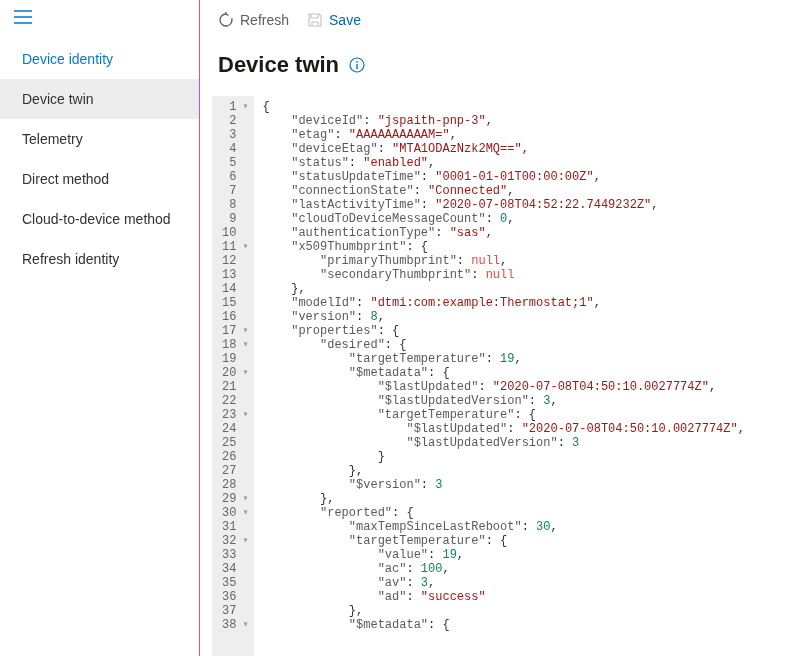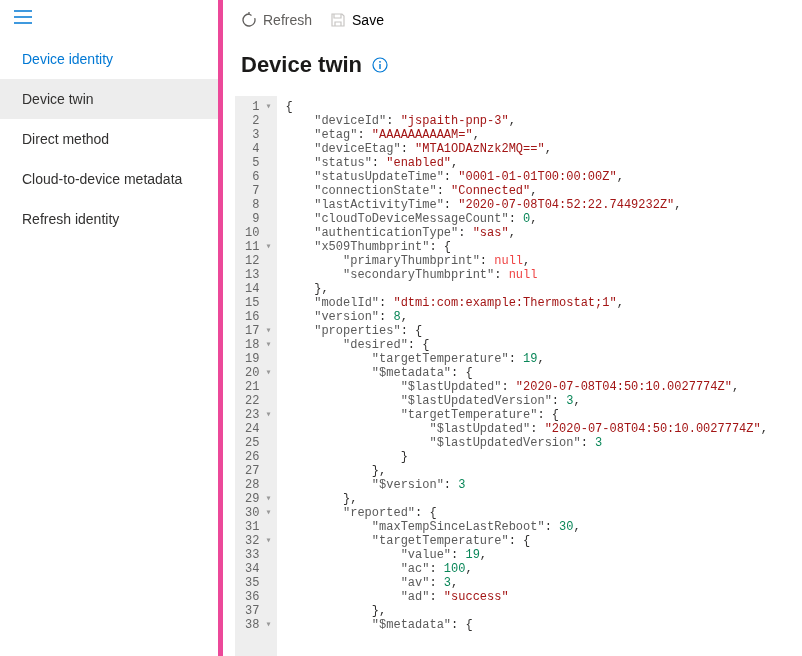--- a/index.html
+++ b/index.html
@@ -56,7 +56,7 @@
     cursor: pointer;
     color: #605e5c;
   }
-  .tool-btn.disabled { color: #000000; cursor: default; }
+  .tool-btn.disabled { color: #0369a1; cursor: default; }
   .tool-btn svg { width: 16px; height: 16px; }
   .page-title {
     display: flex;

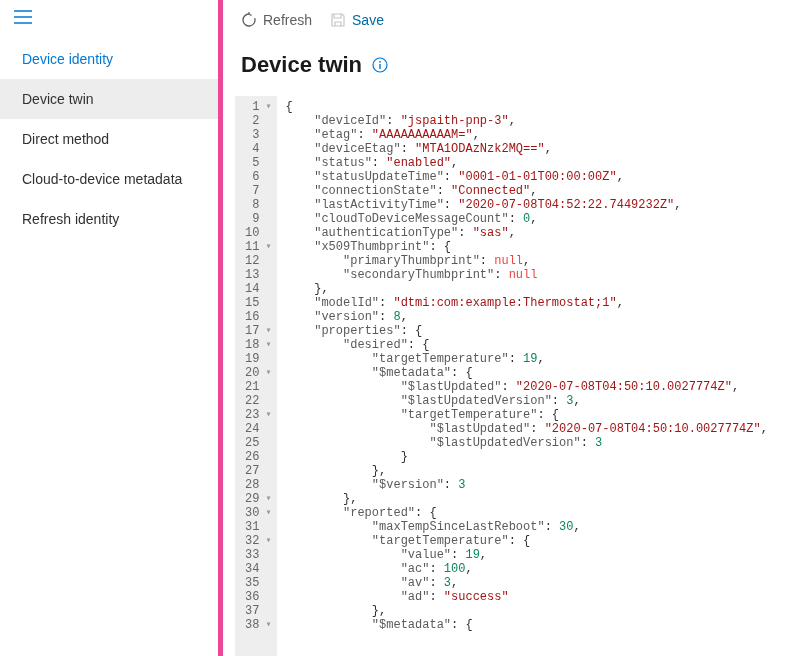--- a/index.html
+++ b/index.html
@@ -14,8 +14,8 @@
     display: flex;
   }
   .sidebar {
-    width: 223px;
-    border-right: 5px solid #ec4899;
+    width: 200px;
+    border-right: 1px solid #ec4899;
     display: flex;
     flex-direction: column;
   }

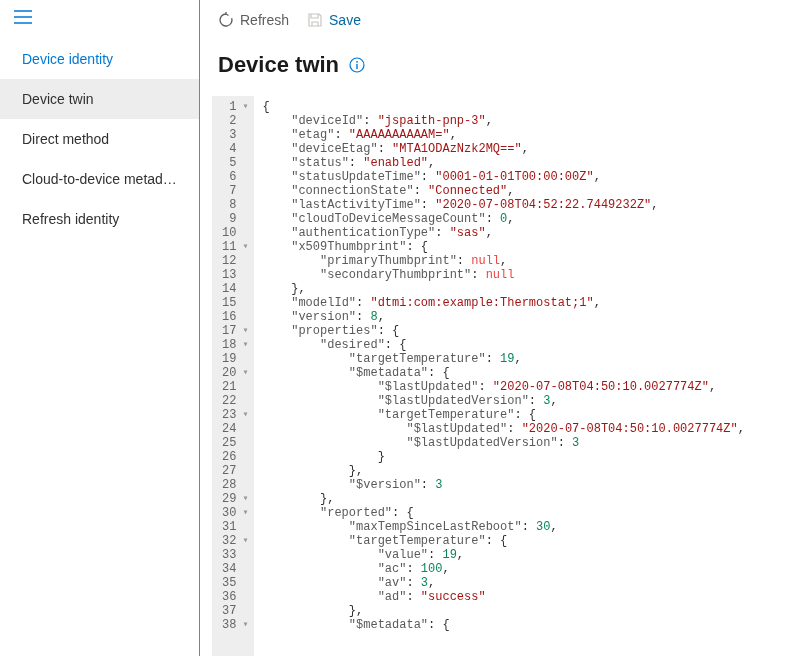--- a/index.html
+++ b/index.html
@@ -109,6 +109,7 @@
   <div class="nav" id="nav">
       <div class="nav-item link">Device identity</div>
       <div class="nav-item active">Device twin</div>
+      <div class="nav-item">Telemetry</div>
       <div class="nav-item">Direct method</div>
       <div class="nav-item">Cloud-to-device metadata</div>
       <div class="nav-item">Refresh identity</div>

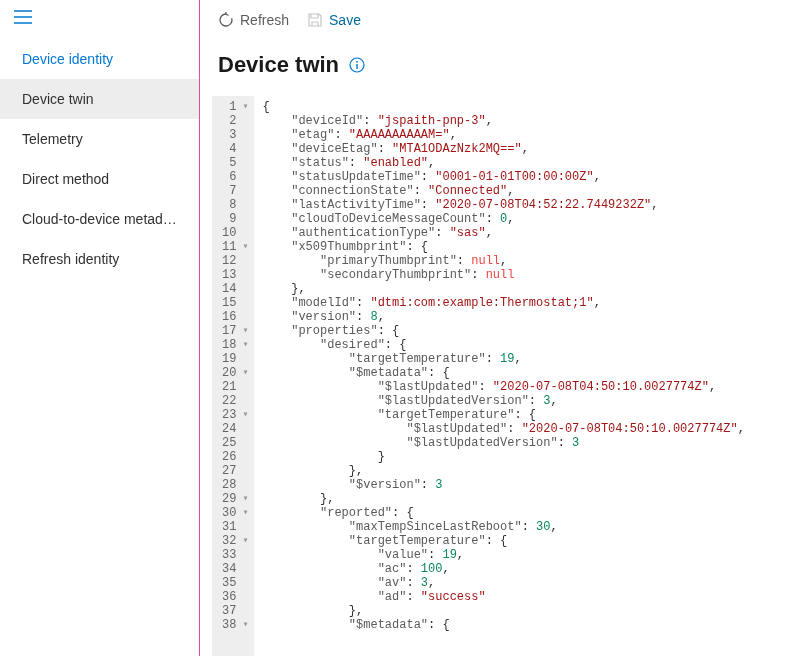--- a/index.html
+++ b/index.html
@@ -111,7 +111,7 @@
       <div class="nav-item active">Device twin</div>
       <div class="nav-item">Telemetry</div>
       <div class="nav-item">Direct method</div>
-      <div class="nav-item">Cloud-to-device metadata</div>
+      <div class="nav-item">Cloud-to-device method</div>
       <div class="nav-item">Refresh identity</div>
     </div>
 </div>

